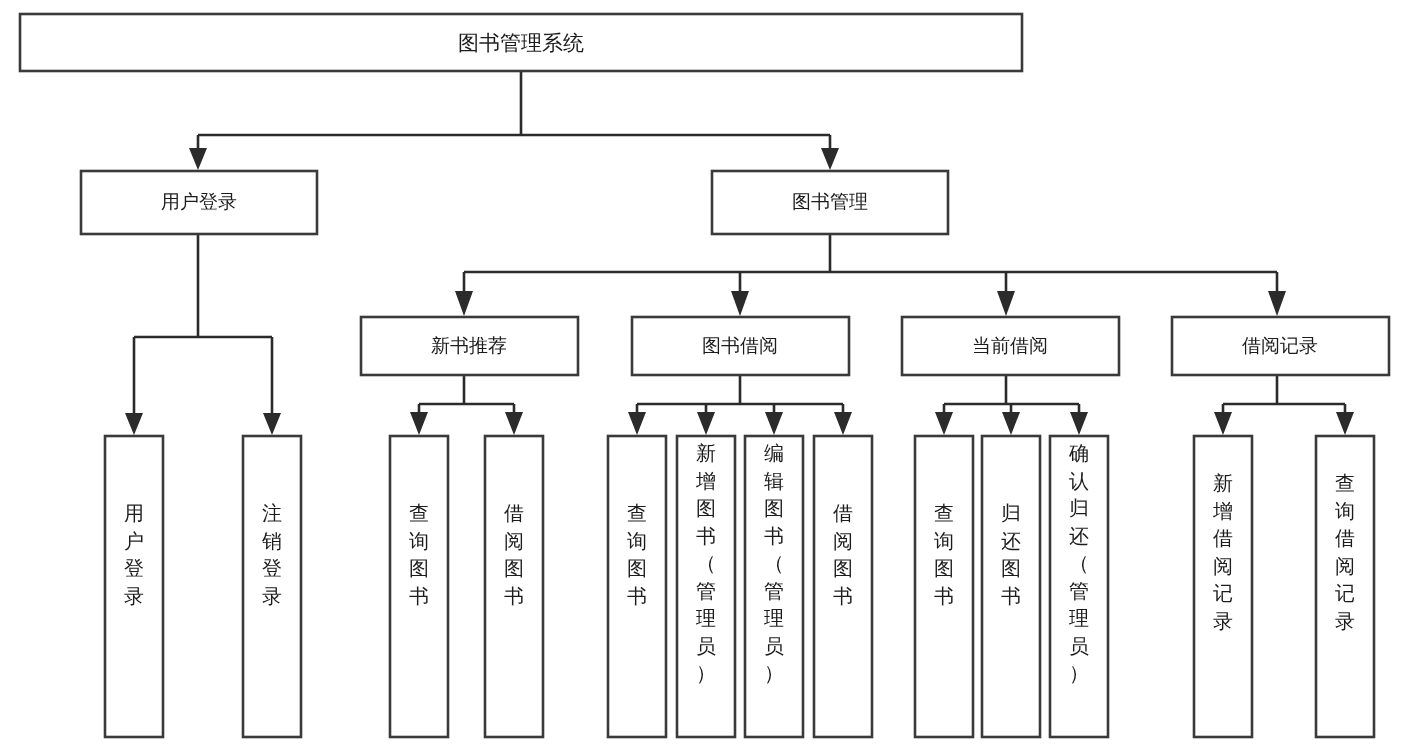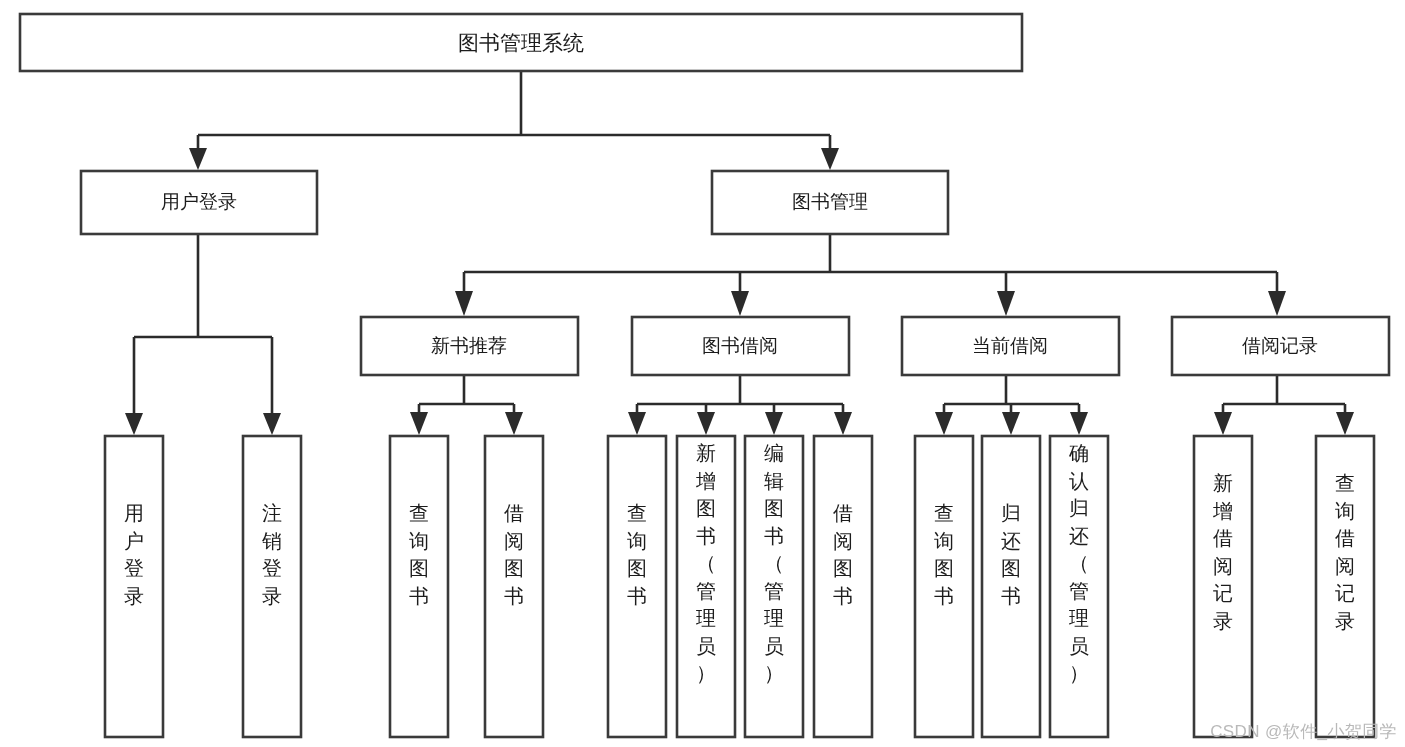--- a/index.html
+++ b/index.html
@@ -238,7 +238,6 @@
 
   </svg>
 
-  <div class="watermark">CSDN @软件_小贺同学</div>
 </div>
 
 </body></html>

